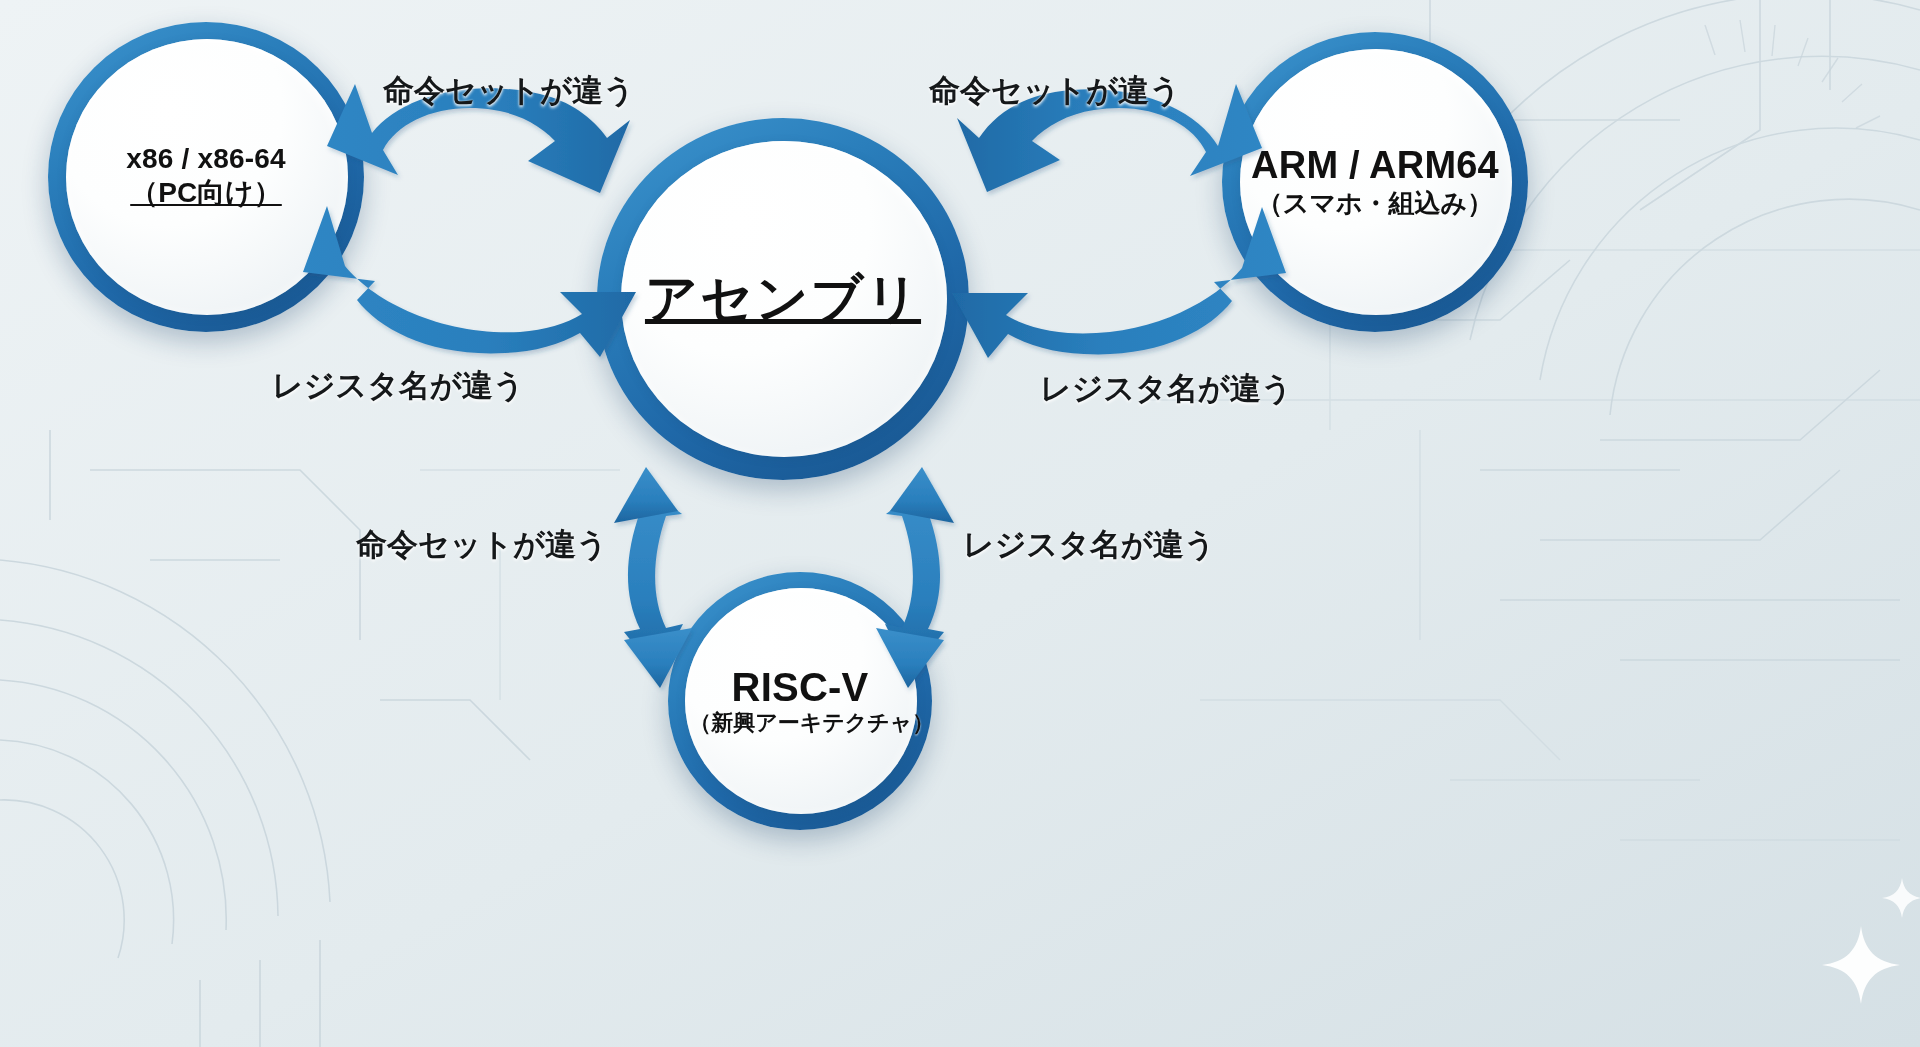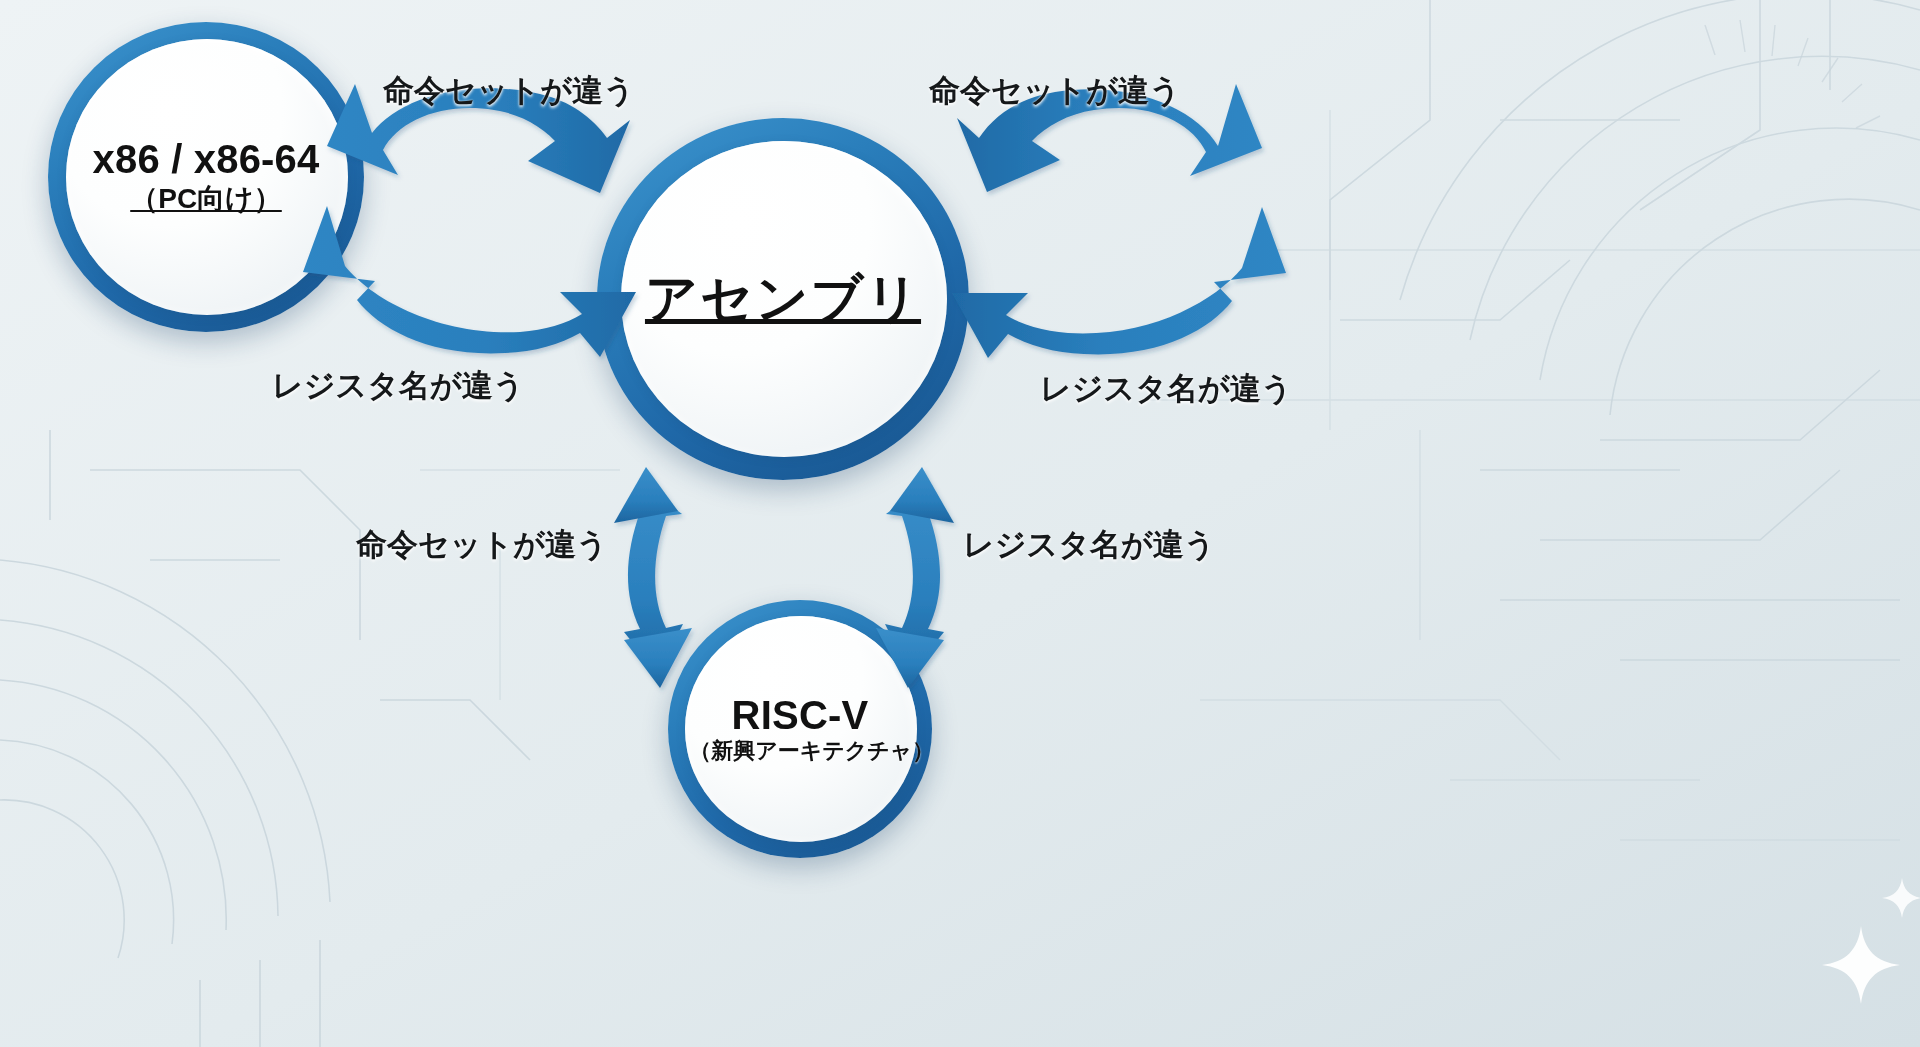--- a/index.html
+++ b/index.html
@@ -49,7 +49,7 @@
   
   #node-x86{left:48px;top:22px;width:316px;height:310px;}
   #node-x86 .face{inset:17px 16px 17px 18px;}
-  #node-x86 .title{font-size:40px;}
+  #node-x86 .title{font-size:28px;}
   #node-x86 .sub{font-size:28px;text-decoration:underline;}
 
   

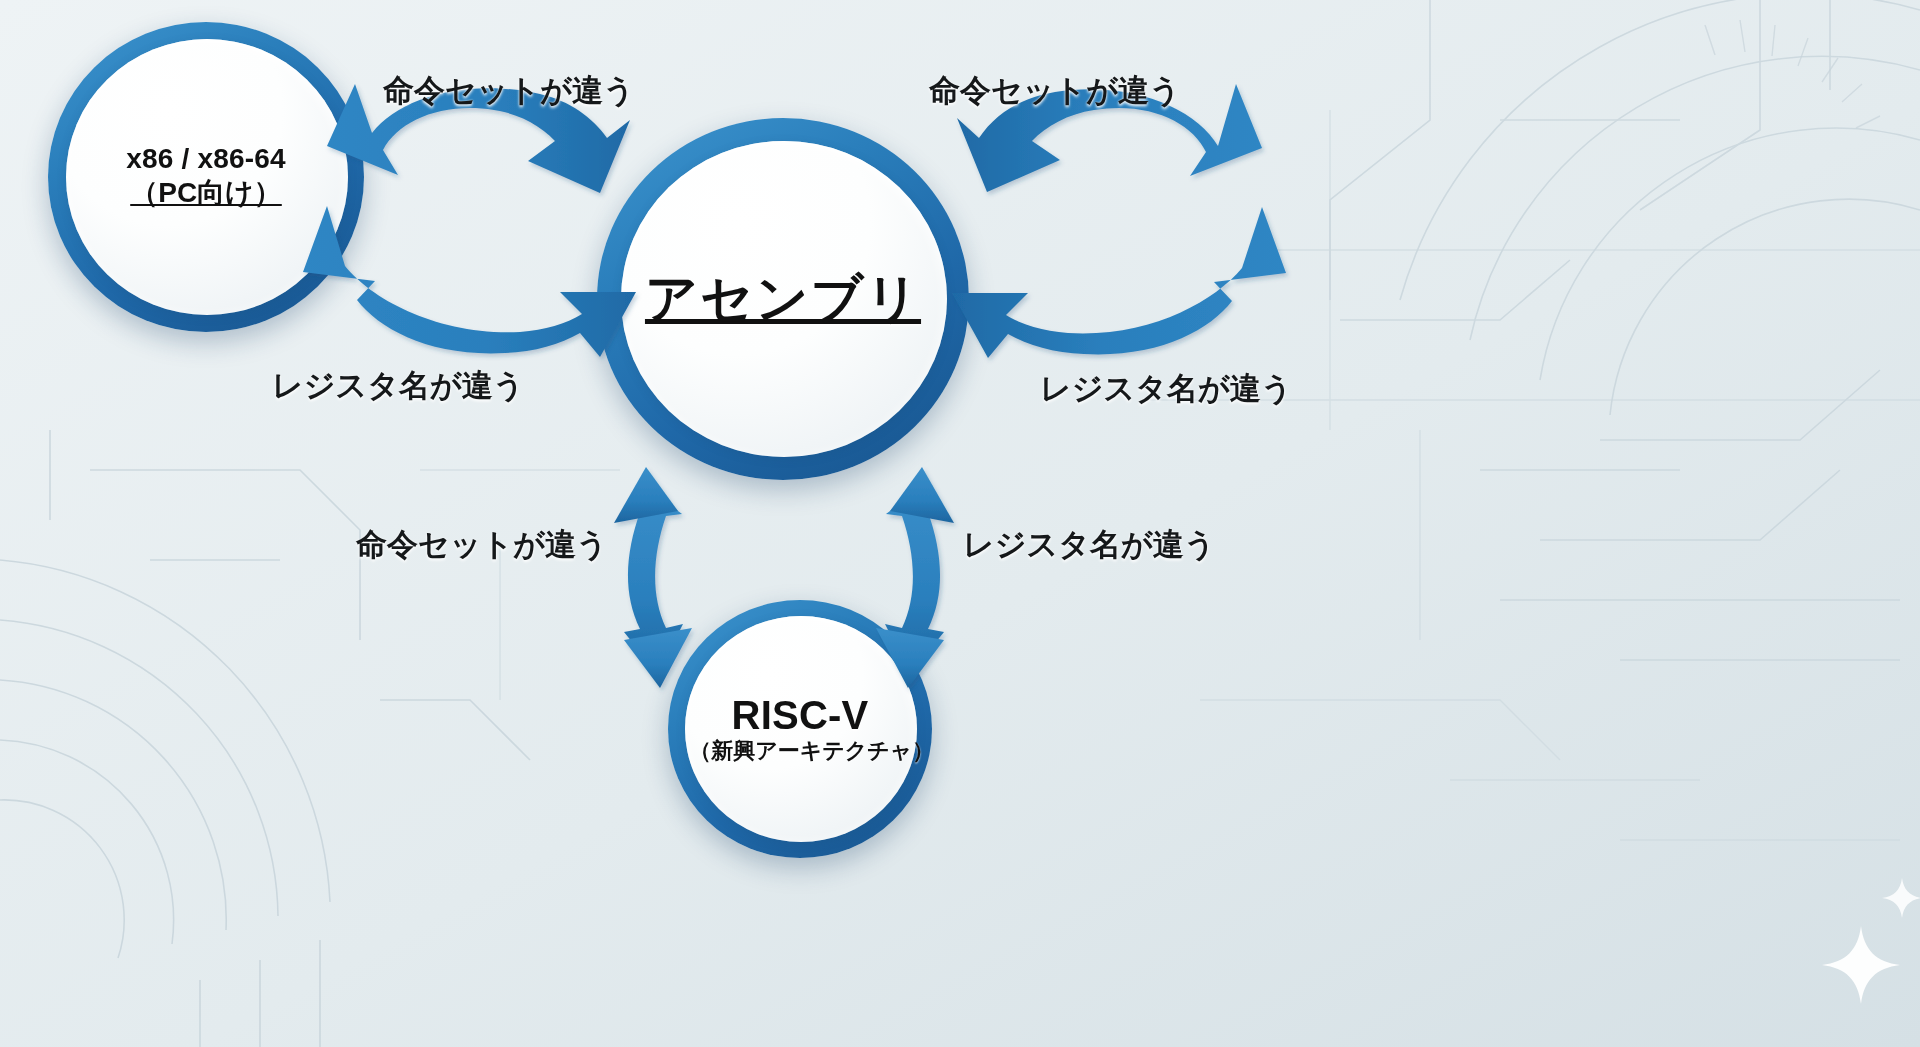--- a/index.html
+++ b/index.html
@@ -304,6 +304,14 @@
     </div>
   </div>
 
+  <div class="node" id="node-arm">
+    <div class="ring"></div>
+    <div class="face"></div>
+    <div class="txt">
+      <div class="title">ARM / ARM64</div>
+      <div class="sub">（スマホ・組込み）</div>
+    </div>
+  </div>
 
   <div class="node" id="node-center">
     <div class="ring"></div>

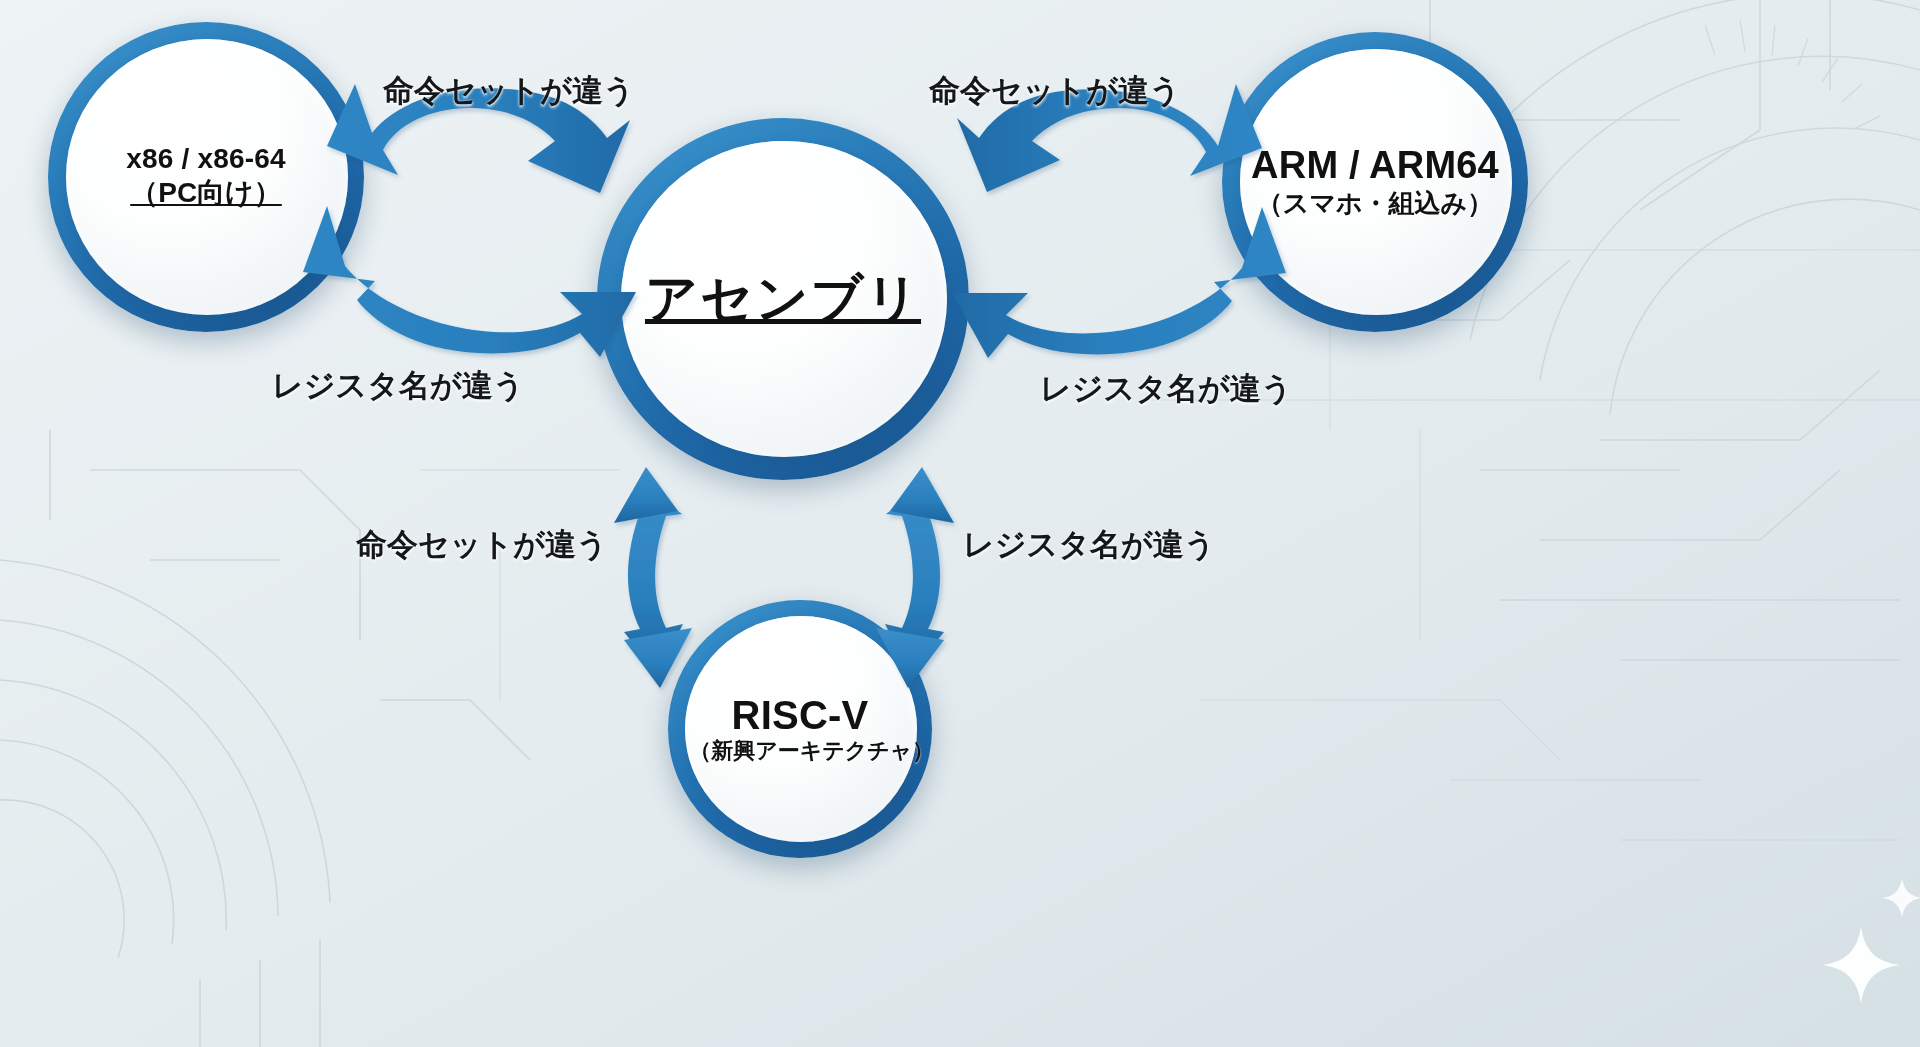--- a/index.html
+++ b/index.html
@@ -64,7 +64,7 @@
   #node-center .title{font-size:52px;letter-spacing:2px;}
 
   
-  #node-riscv{left:668px;top:600px;width:264px;height:258px;}
+  #node-riscv{left:668px;top:572px;width:264px;height:258px;}
   #node-riscv .face{inset:16px 15px 16px 17px;}
   #node-riscv .title{font-size:40px;}
   #node-riscv .sub{font-size:22px;}

